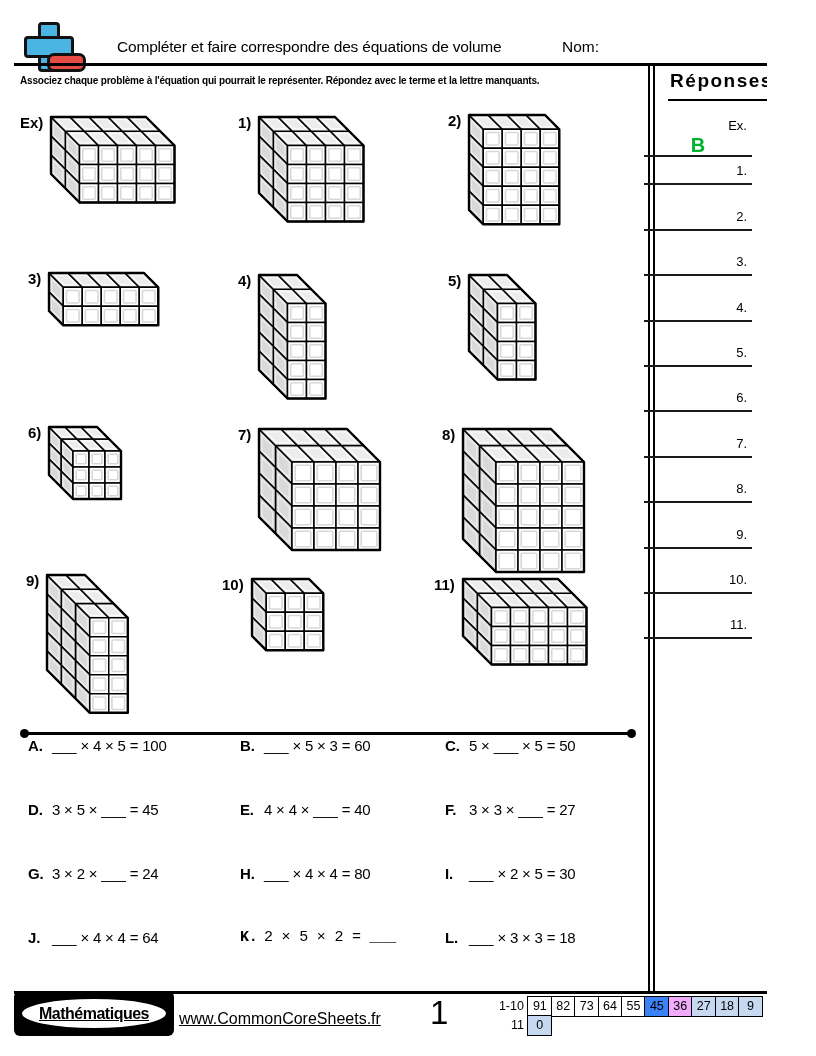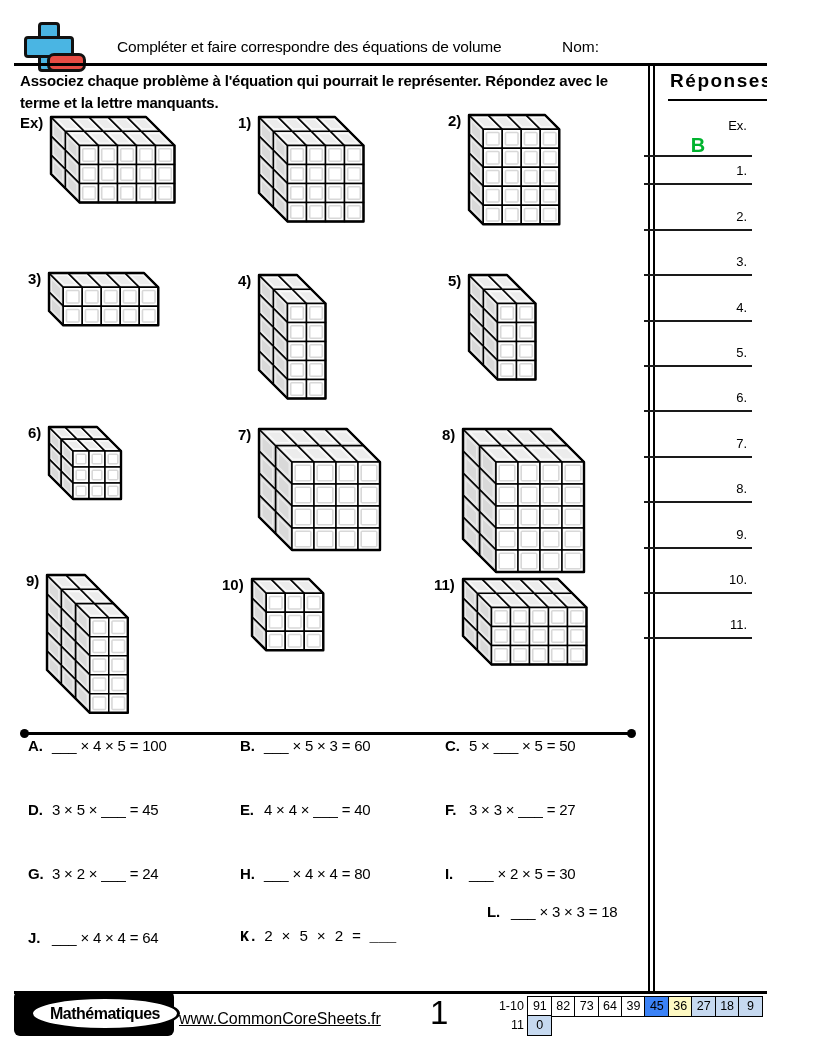--- a/index.html
+++ b/index.html
@@ -13,7 +13,7 @@
   .title{position:absolute;left:117px;top:38px;font-size:15.5px;letter-spacing:-0.2px;}
   .nom{position:absolute;left:562px;top:38px;font-size:15.5px;}
   .header-line{position:absolute;left:14px;top:63px;width:779px;height:3px;background:#000;}
-  .instructions{position:absolute;left:20px;top:70px;width:628px;font-size:15px;font-weight:bold;line-height:21.5px;letter-spacing:-0.2px;}
+  .instructions{position:absolute;left:20px;top:70px;width:628px;font-size:10px;font-weight:bold;line-height:21.5px;letter-spacing:-0.2px;}
 
   
   .fig{position:absolute;display:flex;align-items:flex-start;}

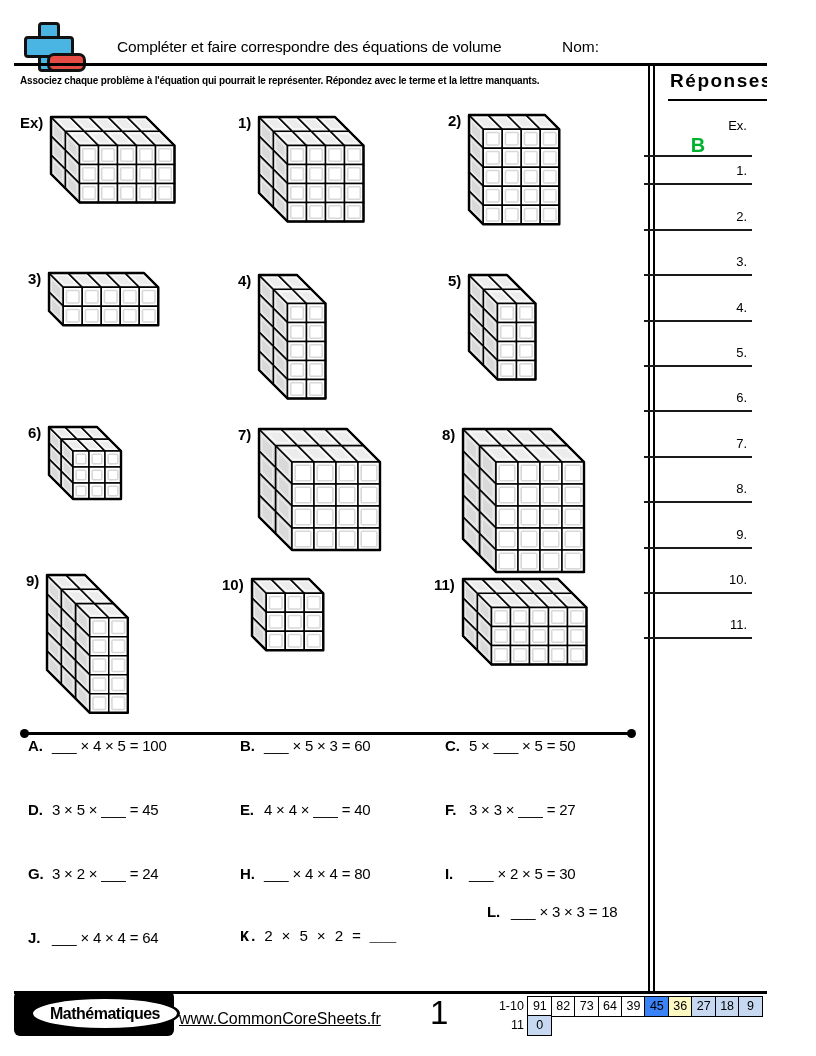--- a/index.html
+++ b/index.html
@@ -855,7 +855,7 @@
       <div class="eq" style="left: 445px; top: 865px;"><b>I.</b><span>___ × 2 × 5 = 30</span></div>
       <div class="eq" style="left: 28px; top: 929px;"><b>J.</b><span>___ × 4 × 4 = 64</span></div>
       <div class="eq" style="left: 240px; top: 929px; font-family: Liberation Mono, monospace;"><b>K.</b><span>2 × 5 × 2 = ___</span></div>
-      <div class="eq" style="left: 445px; top: 903px; margin-left: 42px;"><b>L.</b><span>___ × 3 × 3 = 18</span></div>
+      <div class="eq" style="left: 445px; top: 929px;"><b>L.</b><span>___ × 3 × 3 = 18</span></div>
     </div>
 
   <div class="footer-line"></div>

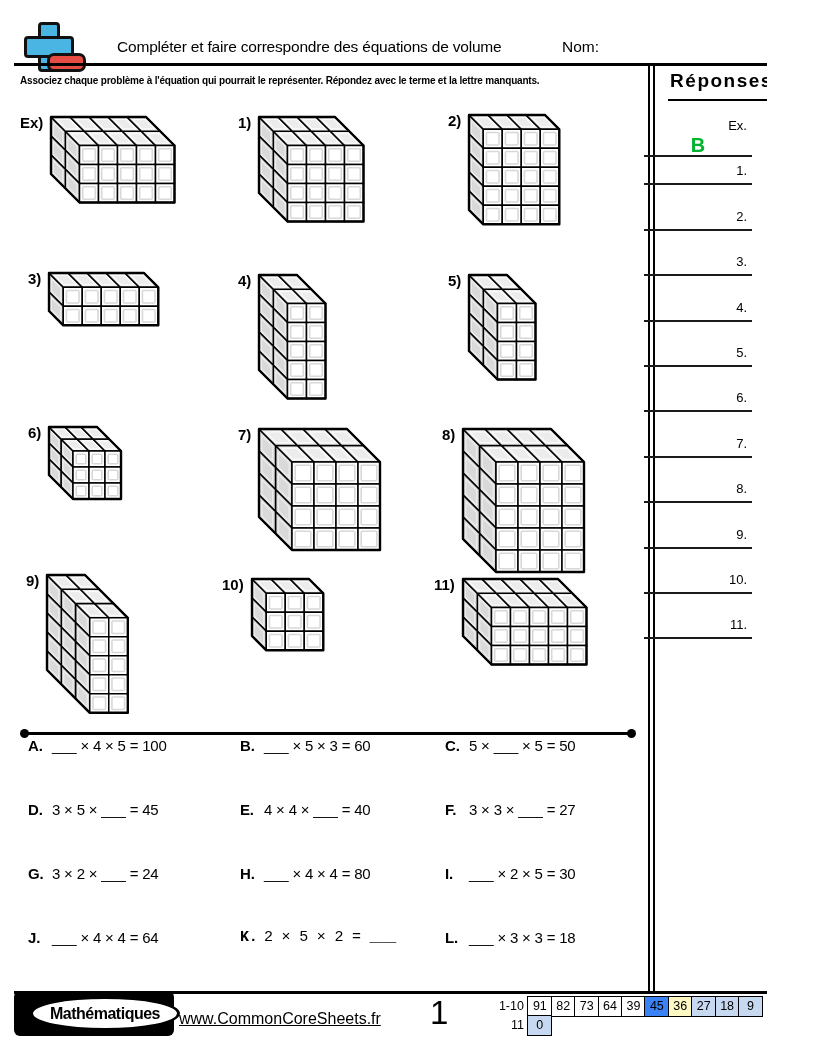--- a/index.html
+++ b/index.html
@@ -38,9 +38,9 @@
   
   .footer-line{position:absolute;left:14px;top:991px;width:790px;height:2.6px;background:#000;}
   .brand-block{position:absolute;left:14px;top:991px;width:160px;height:45px;background:#000;border-radius:6px;}
-  .brand-oval{position:absolute;left:16px;top:5px;width:144px;height:29px;background:#fff;border:3px solid #000;
+  .brand-oval{position:absolute;left:5px;top:5px;width:144px;height:29px;background:#fff;border:3px solid #000;
               border-radius:50%/50%;display:flex;align-items:center;justify-content:center;
-              font-size:16px;font-weight:bold;letter-spacing:-0.5px;}
+              font-size:16px;font-weight:bold;letter-spacing:-0.5px;text-decoration:underline;}
   .url{position:absolute;left:179px;top:1010px;font-size:16px;text-decoration:underline;}
   .page-num{position:absolute;left:430px;top:994px;font-size:33px;}
   .score{position:absolute;right:4px;top:996px;font-size:12.5px;}

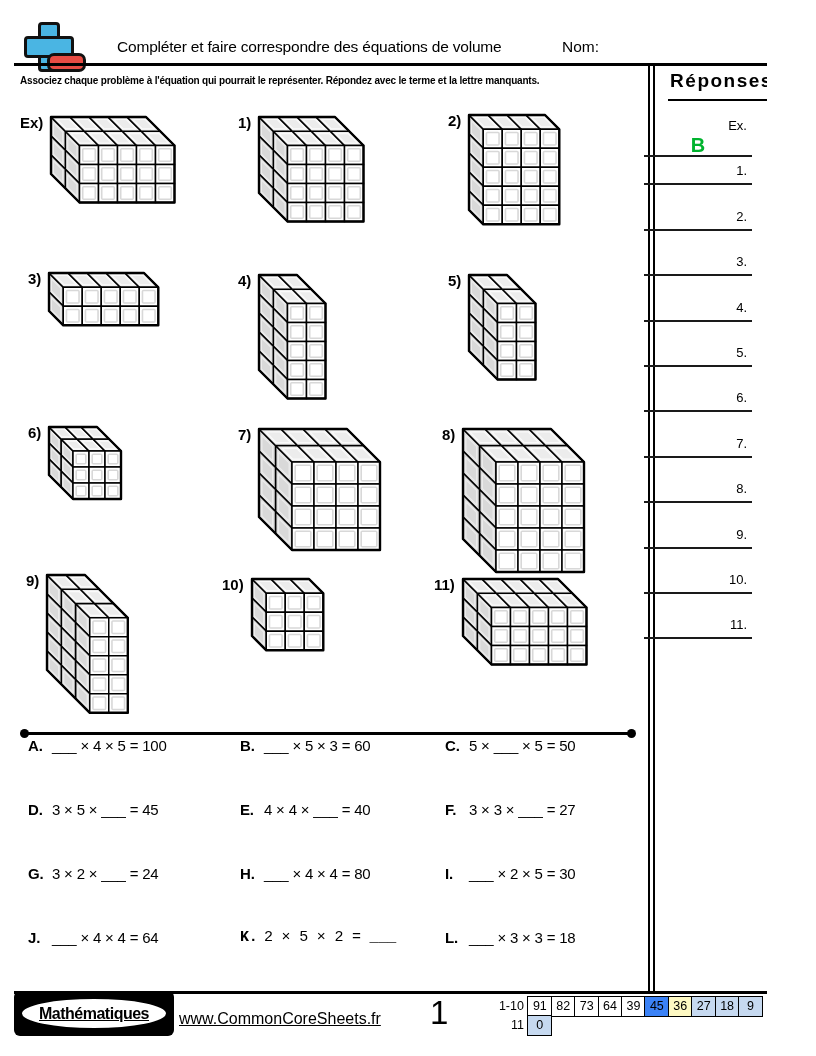--- a/index.html
+++ b/index.html
@@ -872,7 +872,7 @@
           <div class="score-cell">82</div>
           <div class="score-cell">73</div>
           <div class="score-cell">64</div>
-          <div class="score-cell">39</div>
+          <div class="score-cell">55</div>
           <div class="score-cell" style="background: #3b82f6;">45</div>
           <div class="score-cell" style="background: #fef9c3;">36</div>
           <div class="score-cell" style="background: rgb(198, 217, 240);">27</div>

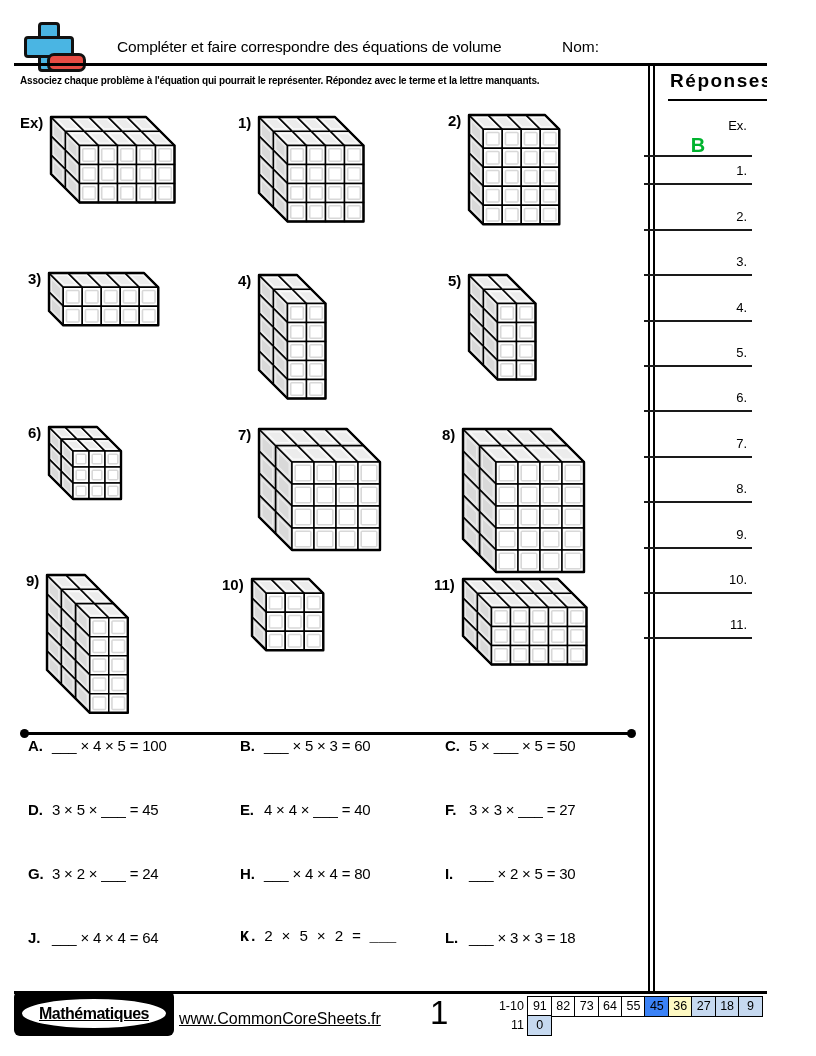--- a/index.html
+++ b/index.html
@@ -874,7 +874,7 @@
           <div class="score-cell">64</div>
           <div class="score-cell">55</div>
           <div class="score-cell" style="background: #3b82f6;">45</div>
-          <div class="score-cell" style="background: #fef9c3;">36</div>
+          <div class="score-cell" style="background: #f0abfc;">36</div>
           <div class="score-cell" style="background: rgb(198, 217, 240);">27</div>
           <div class="score-cell" style="background: rgb(198, 217, 240);">18</div>
           <div class="score-cell" style="background: rgb(198, 217, 240);">9</div>

